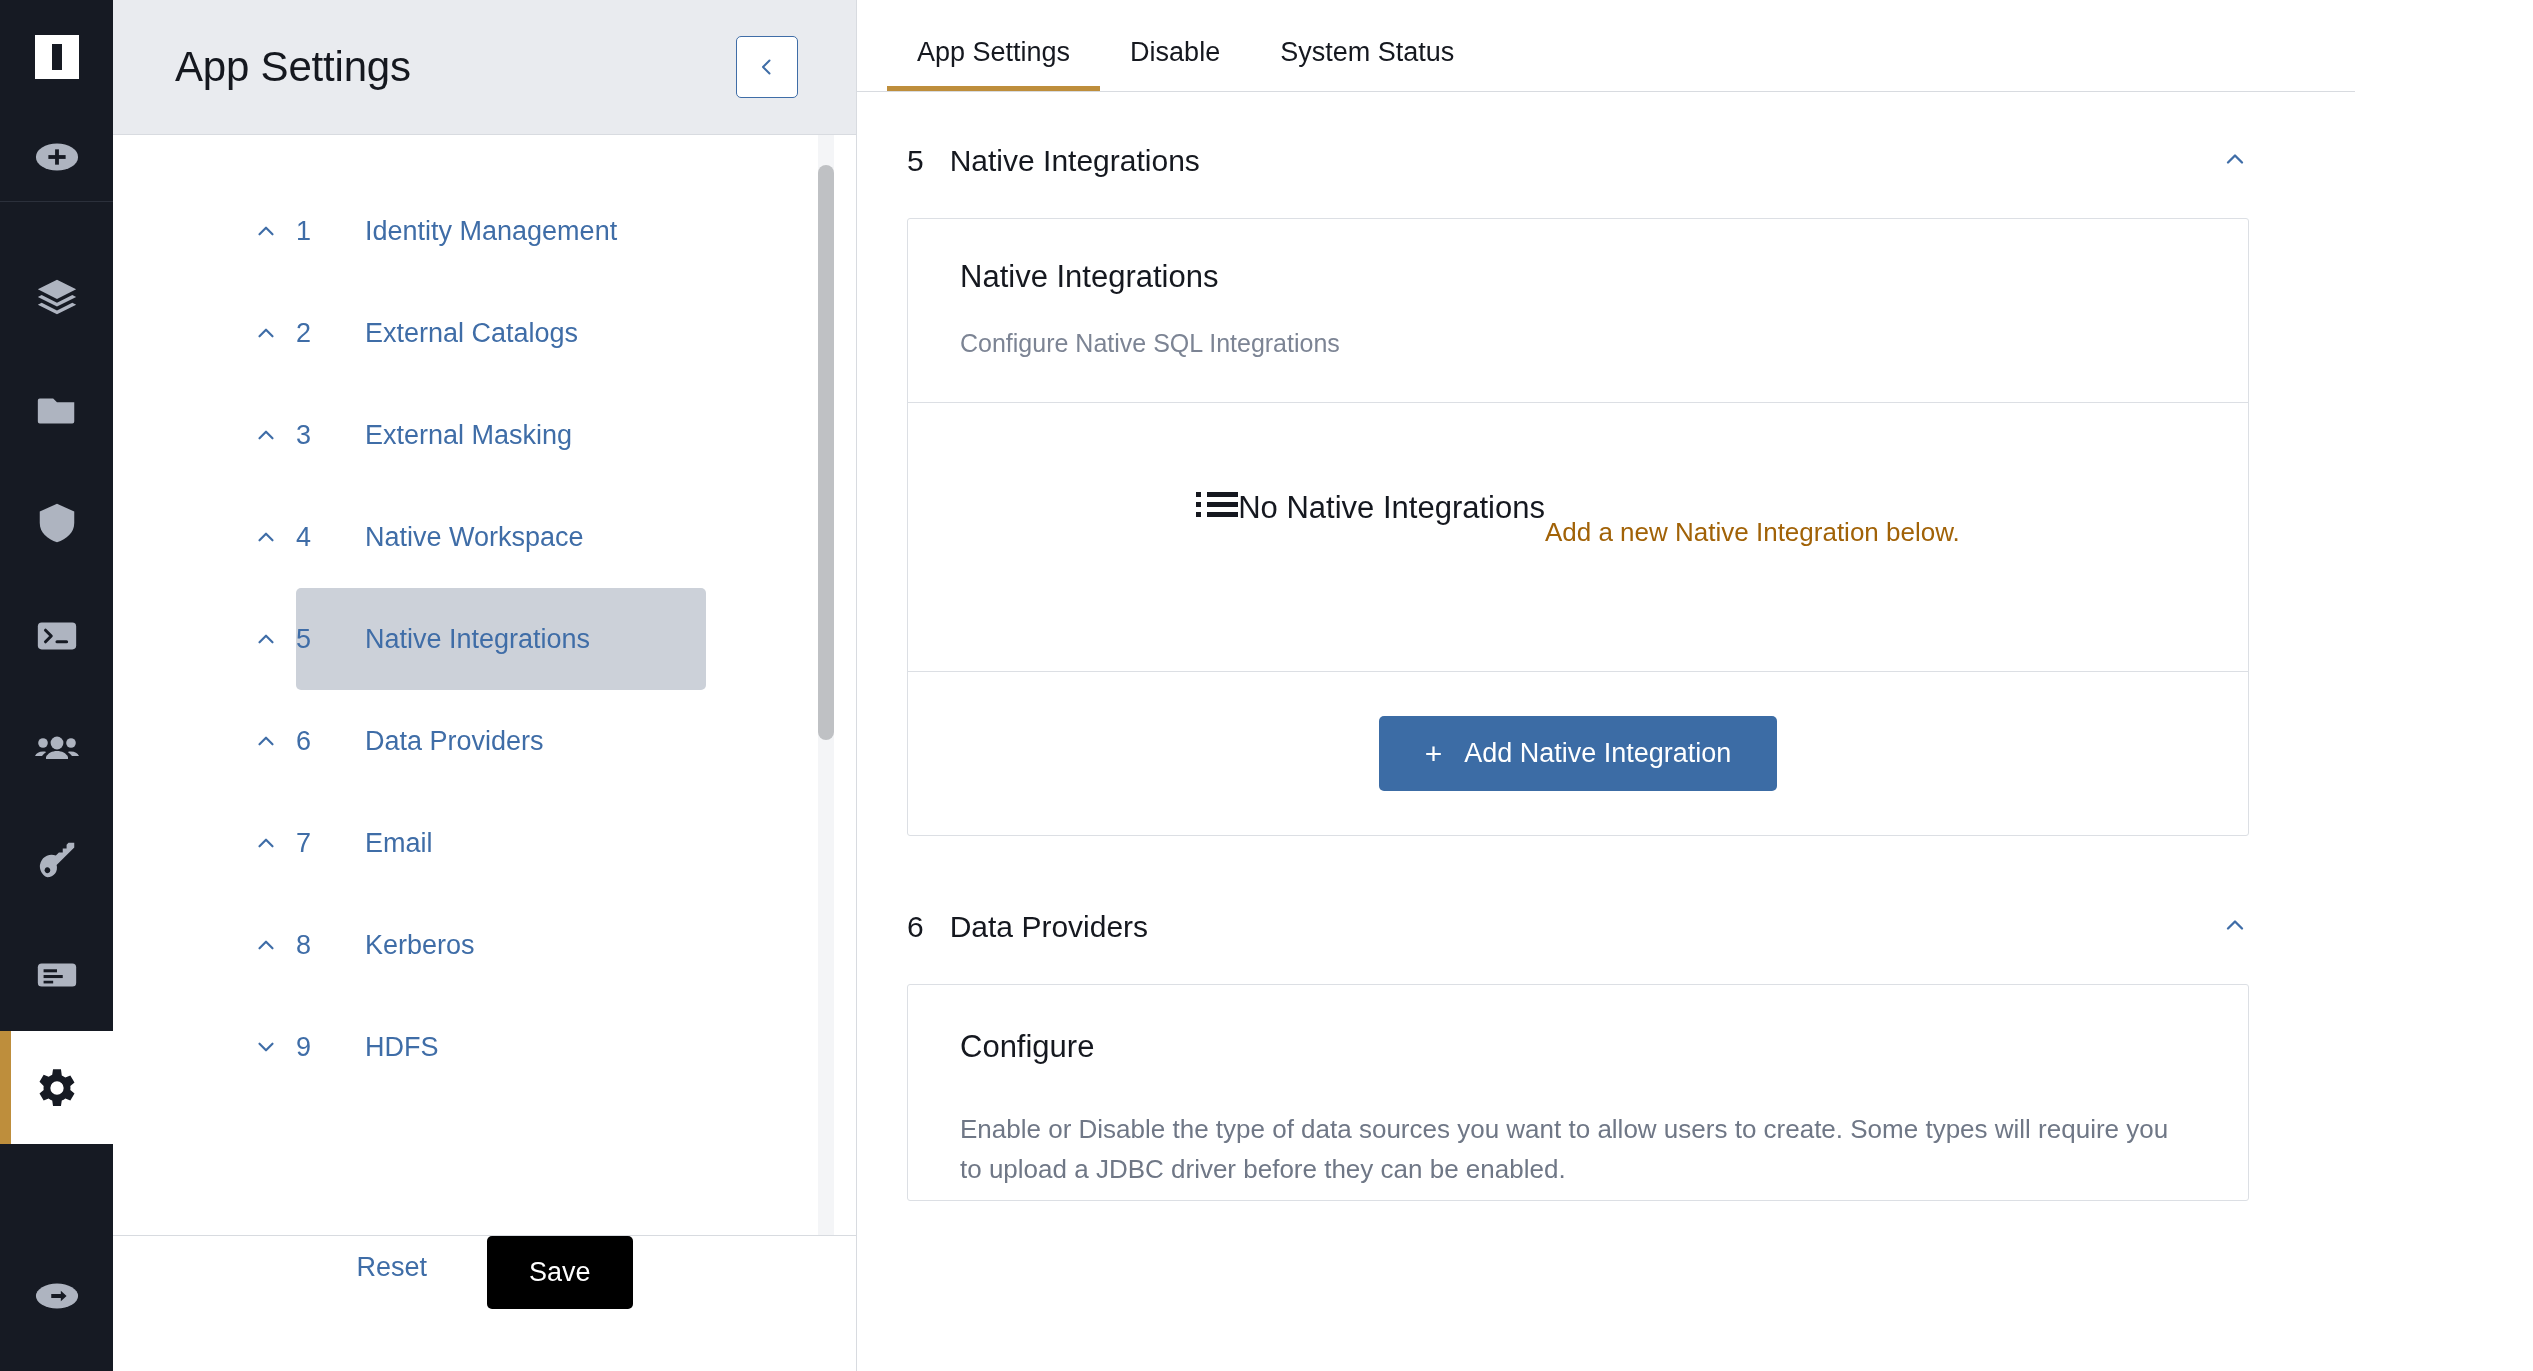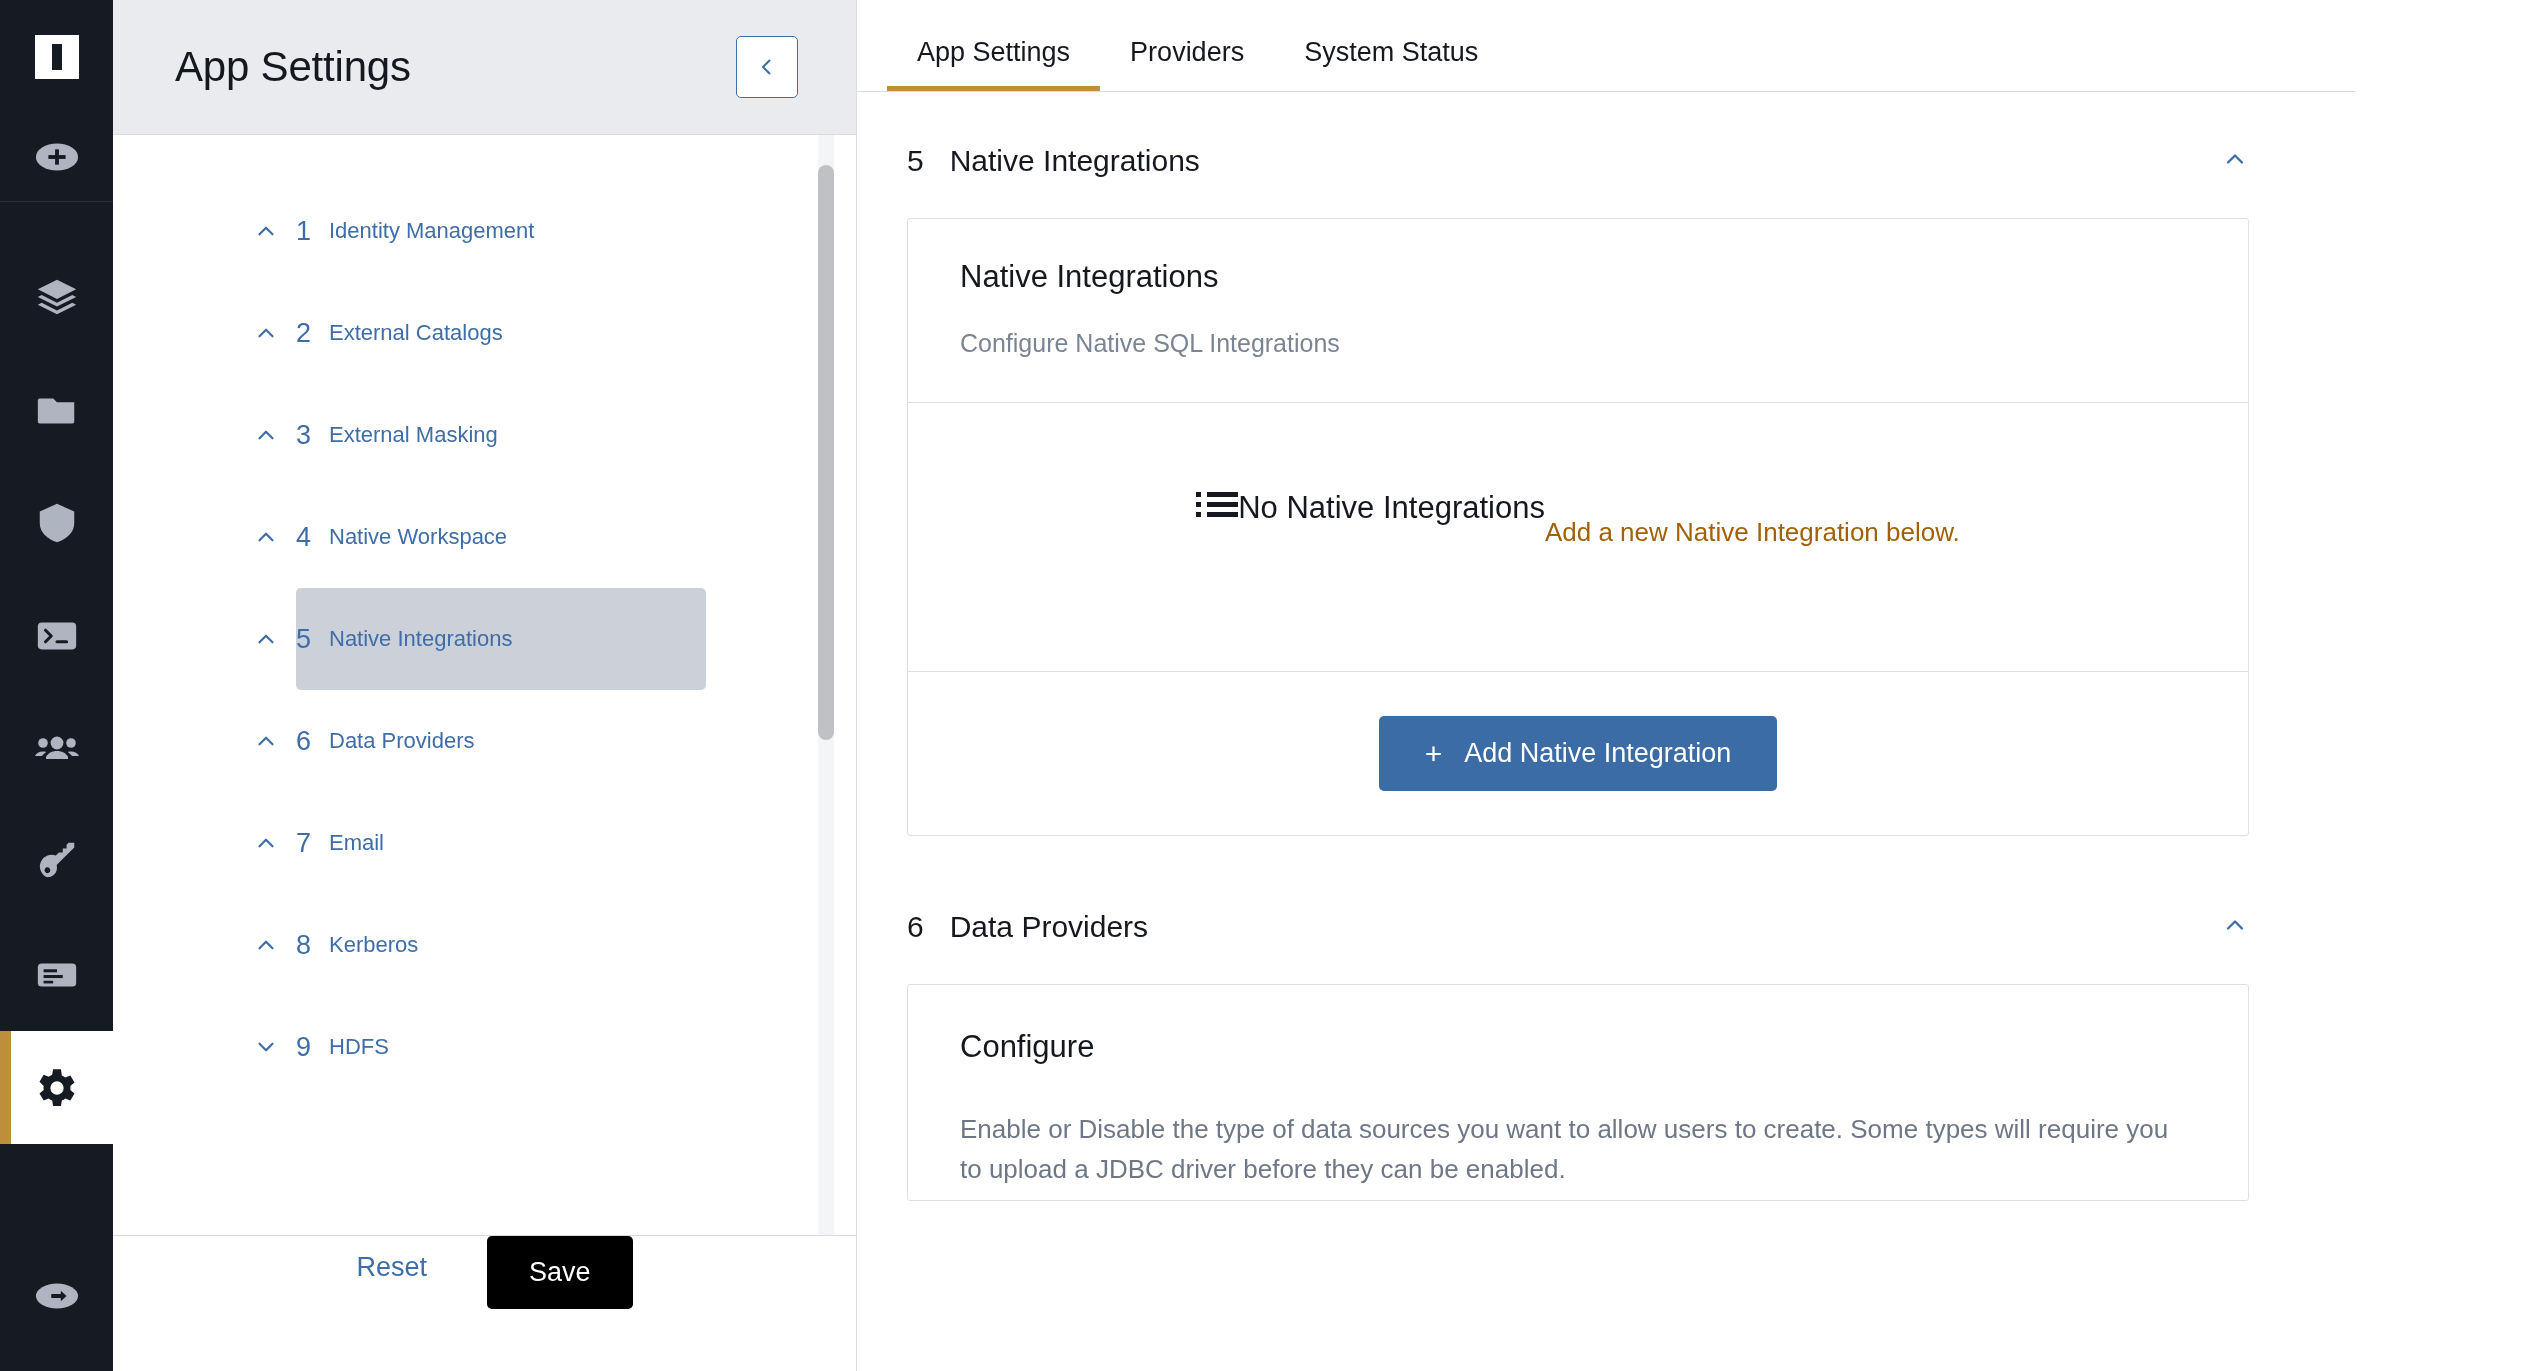--- a/index.html
+++ b/index.html
@@ -417,7 +417,7 @@
 
     <div class="tabs">
       <div class="tab active">App Settings</div>
-      <div class="tab">Providers</div>
+      <div class="tab">Disable</div>
       <div class="tab">System Status</div>
     </div>
 

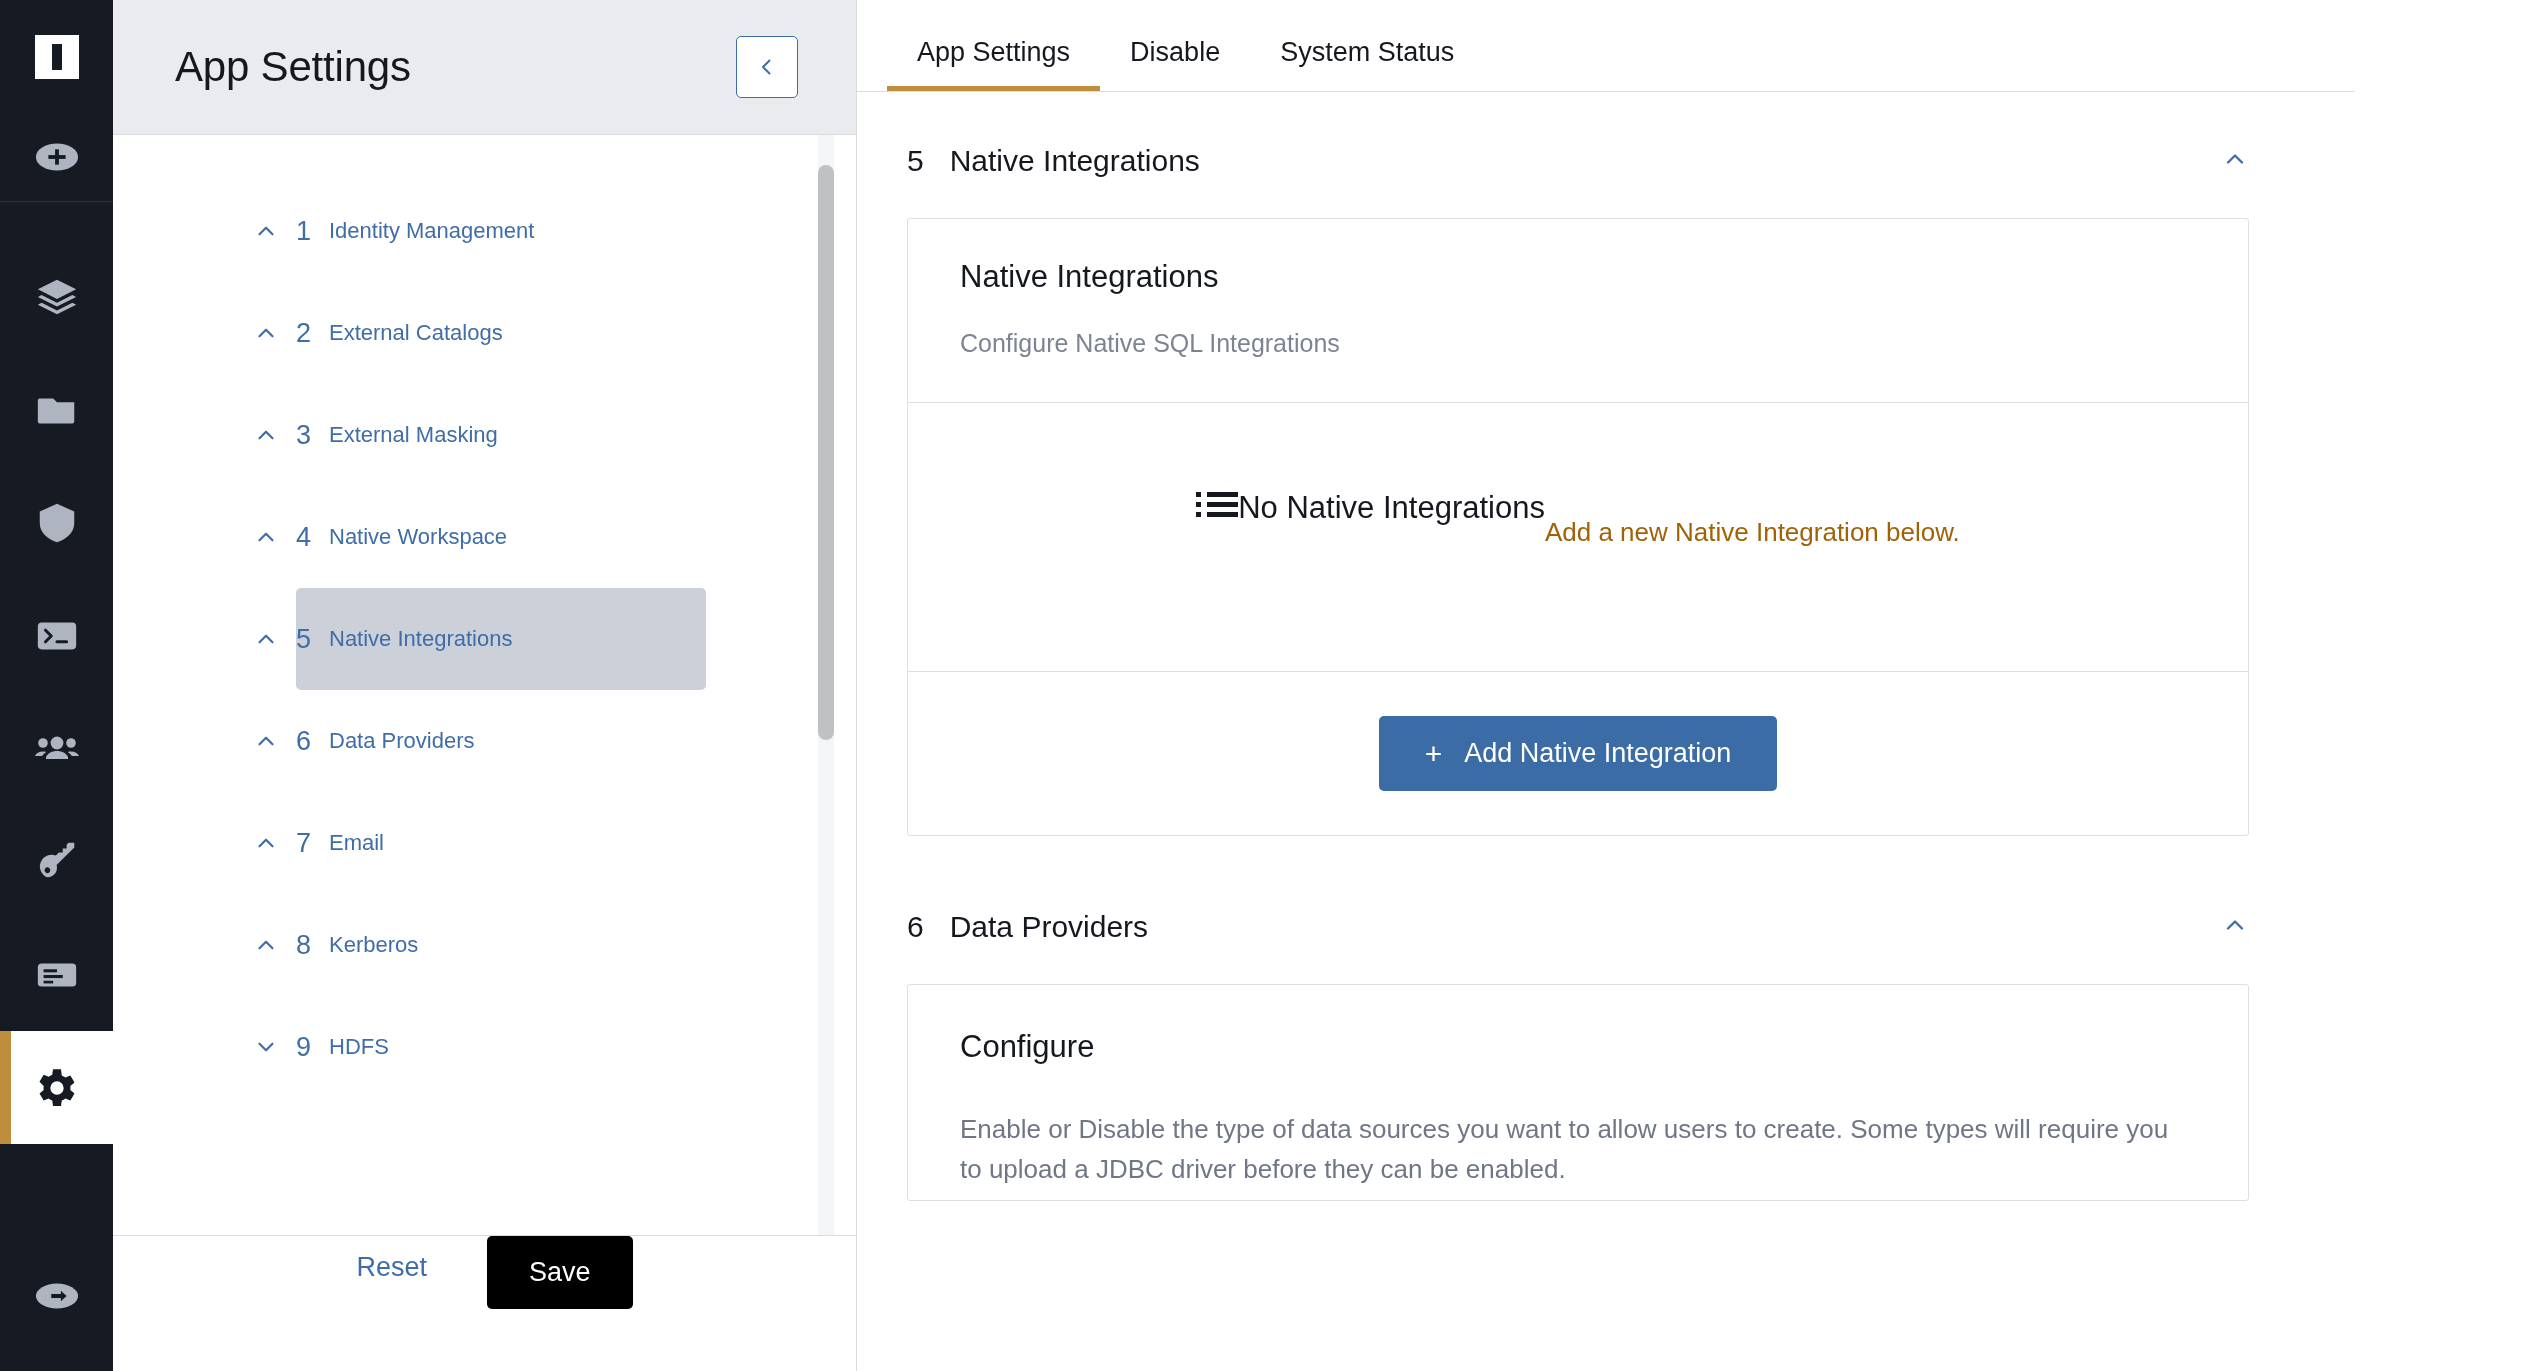--- a/index.html
+++ b/index.html
@@ -109,7 +109,7 @@
   }
   .nav-item.selected::before { content:""; }
   .nav-num { color: #3F6DA7; font-size: 27px; width: 33px; }
-  .nav-label { color: #3F6DA7; font-size: 22px; }
+  .nav-label { color: #3F6DA7; font-size: 27px; margin-left: 36px; }
 
   
   .scroll-track {

